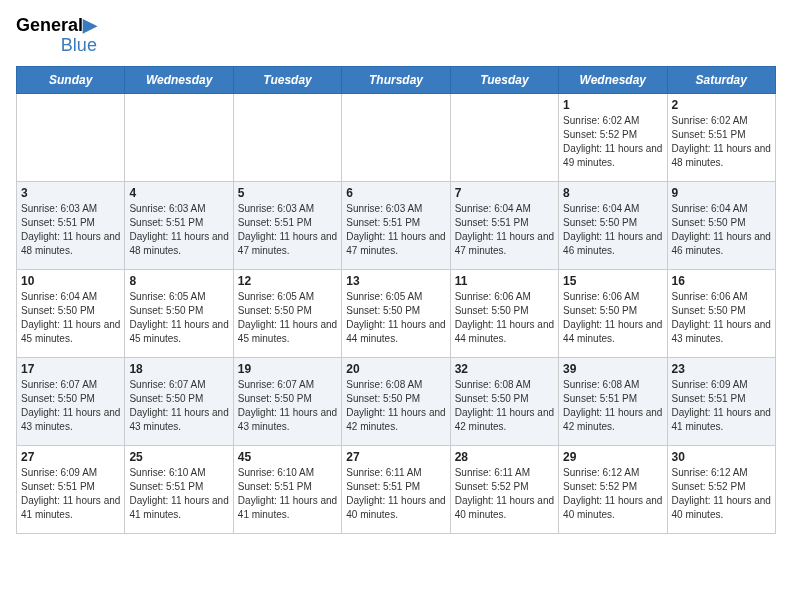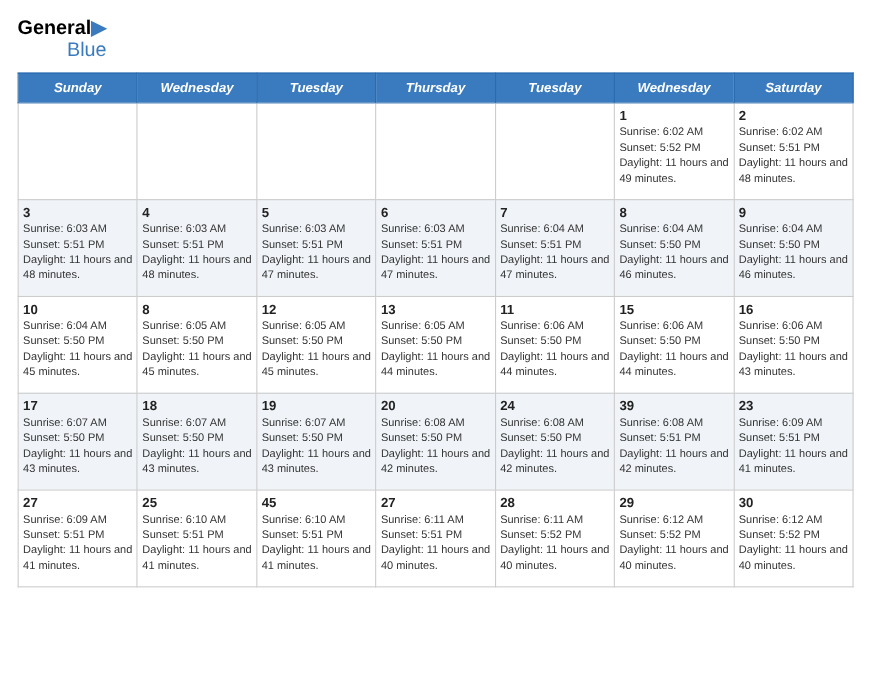--- a/index.html
+++ b/index.html
@@ -241,7 +241,7 @@
 Daylight: 11 hours and 42 minutes.</div>
         </td>
         <td>
-          <div class="day-num">24</div>
+          <div class="day-num">32</div>
           <div class="day-info" style="white-space: pre-line;">Sunrise: 6:08 AM
 Sunset: 5:50 PM
 Daylight: 11 hours and 42 minutes.</div>

